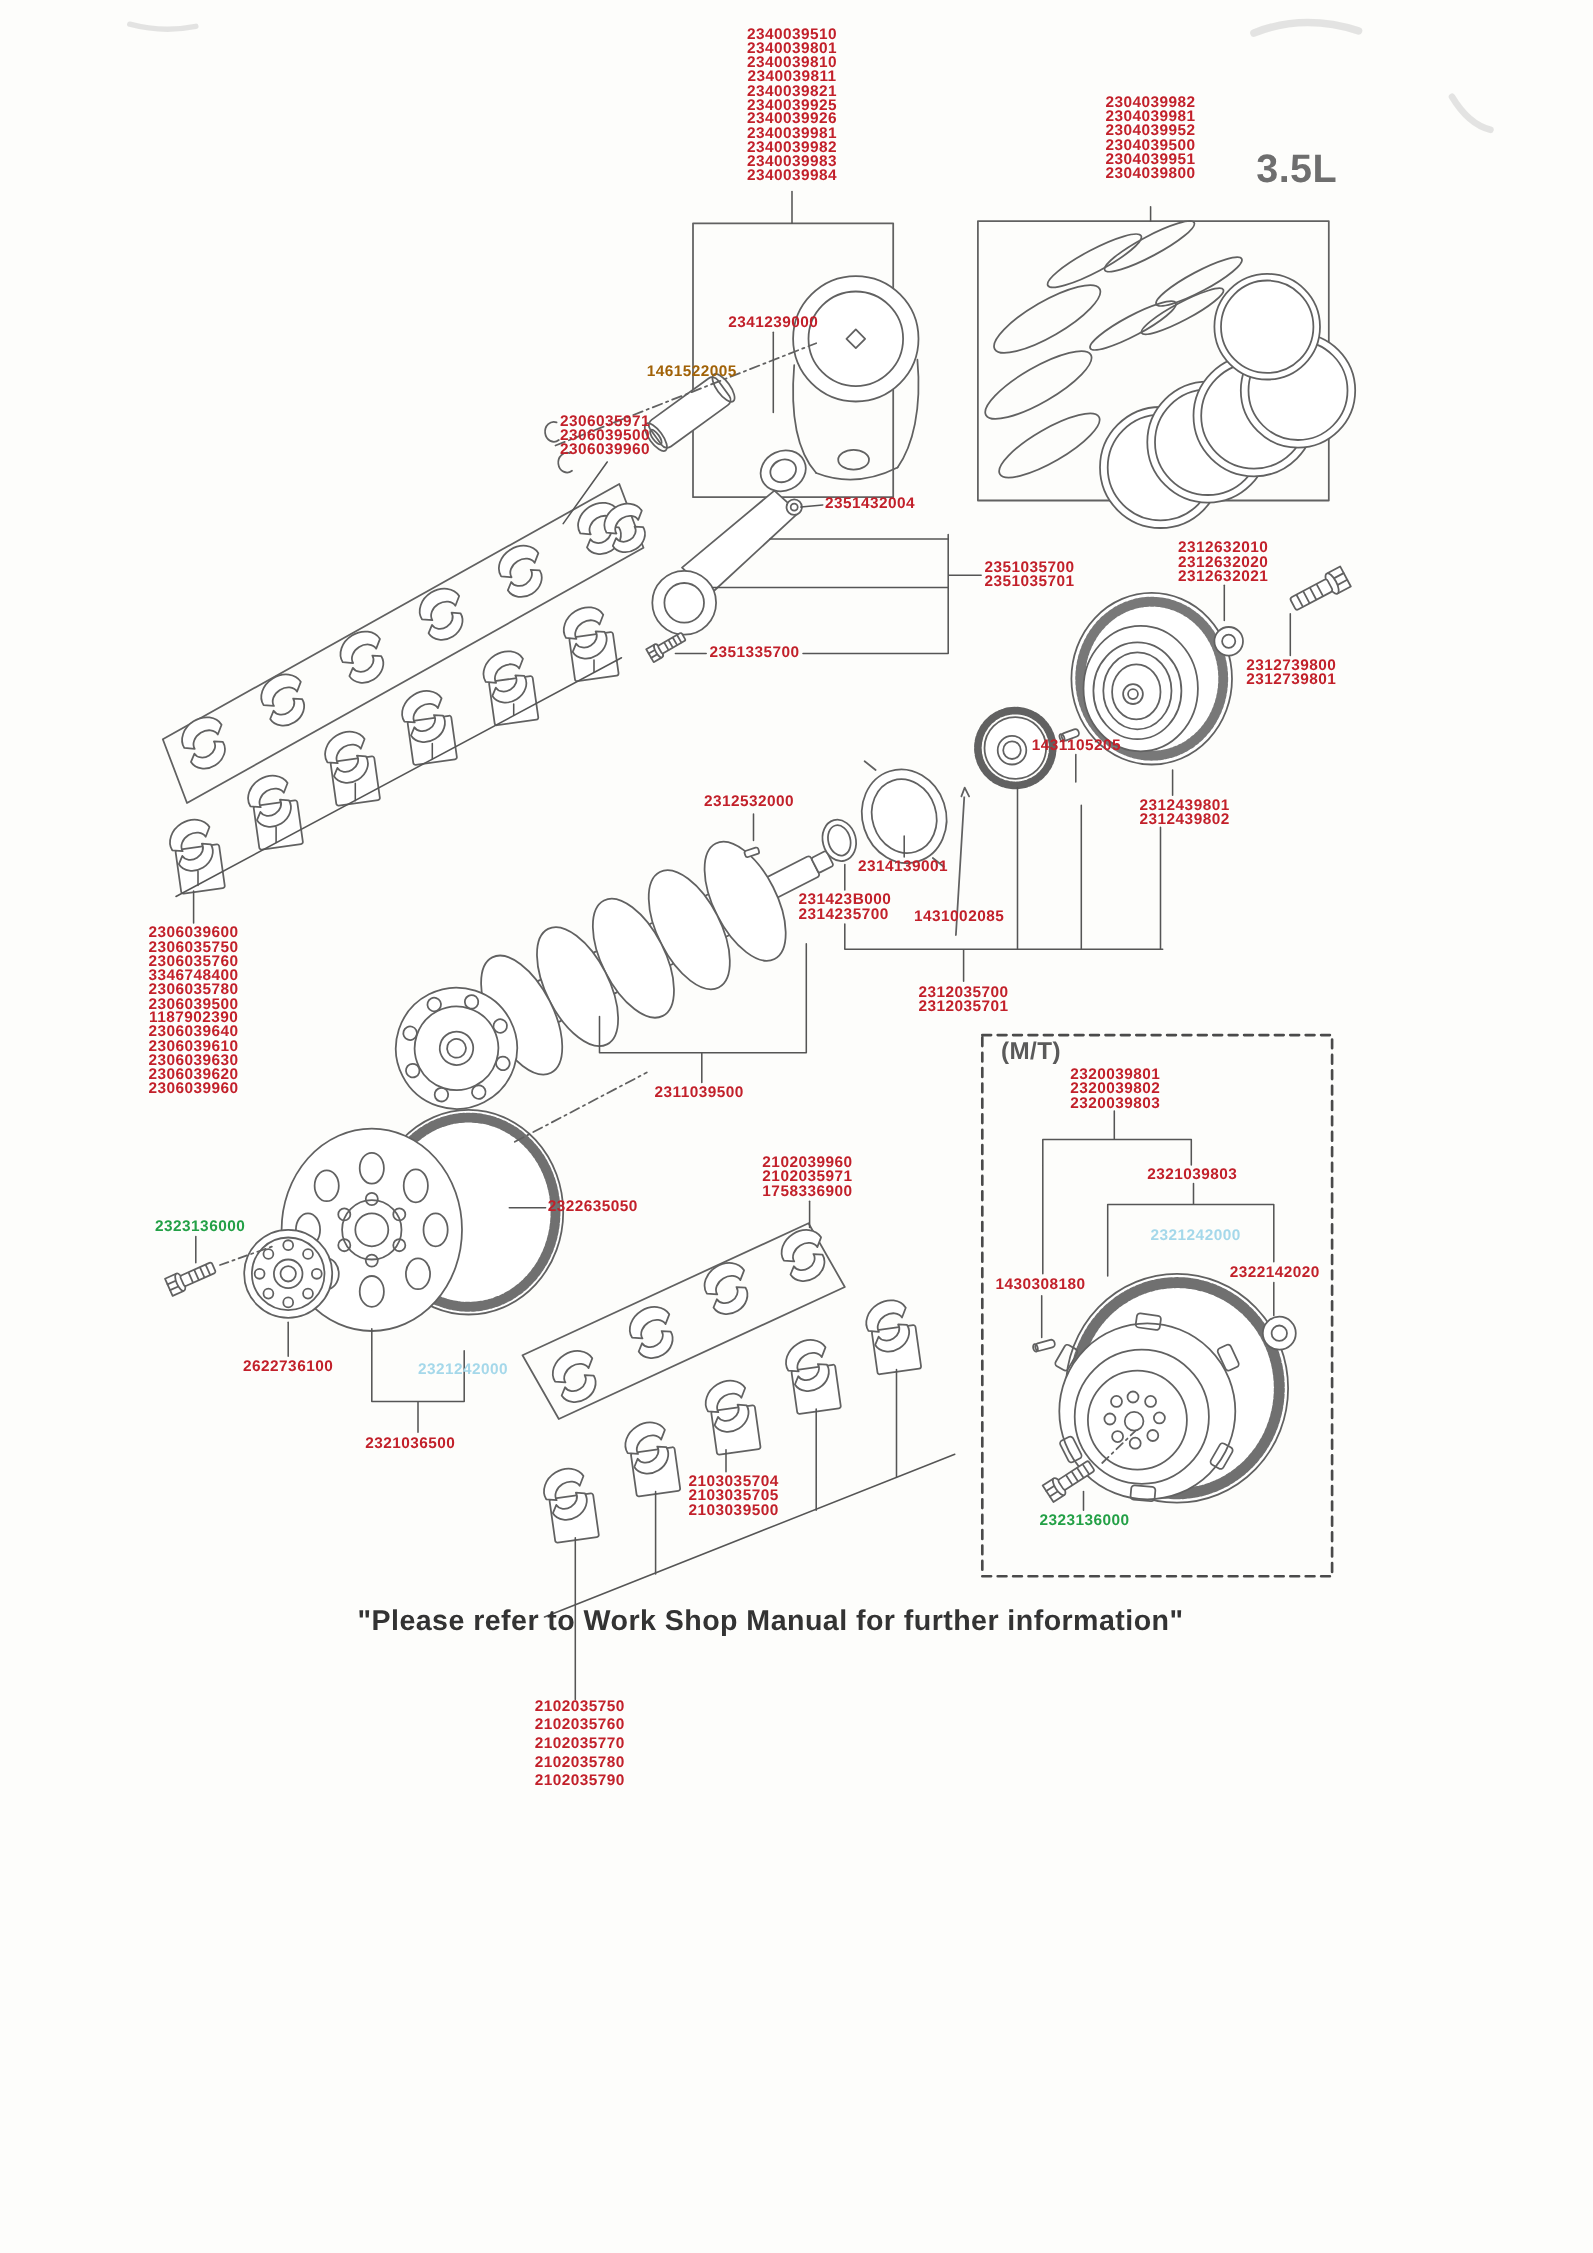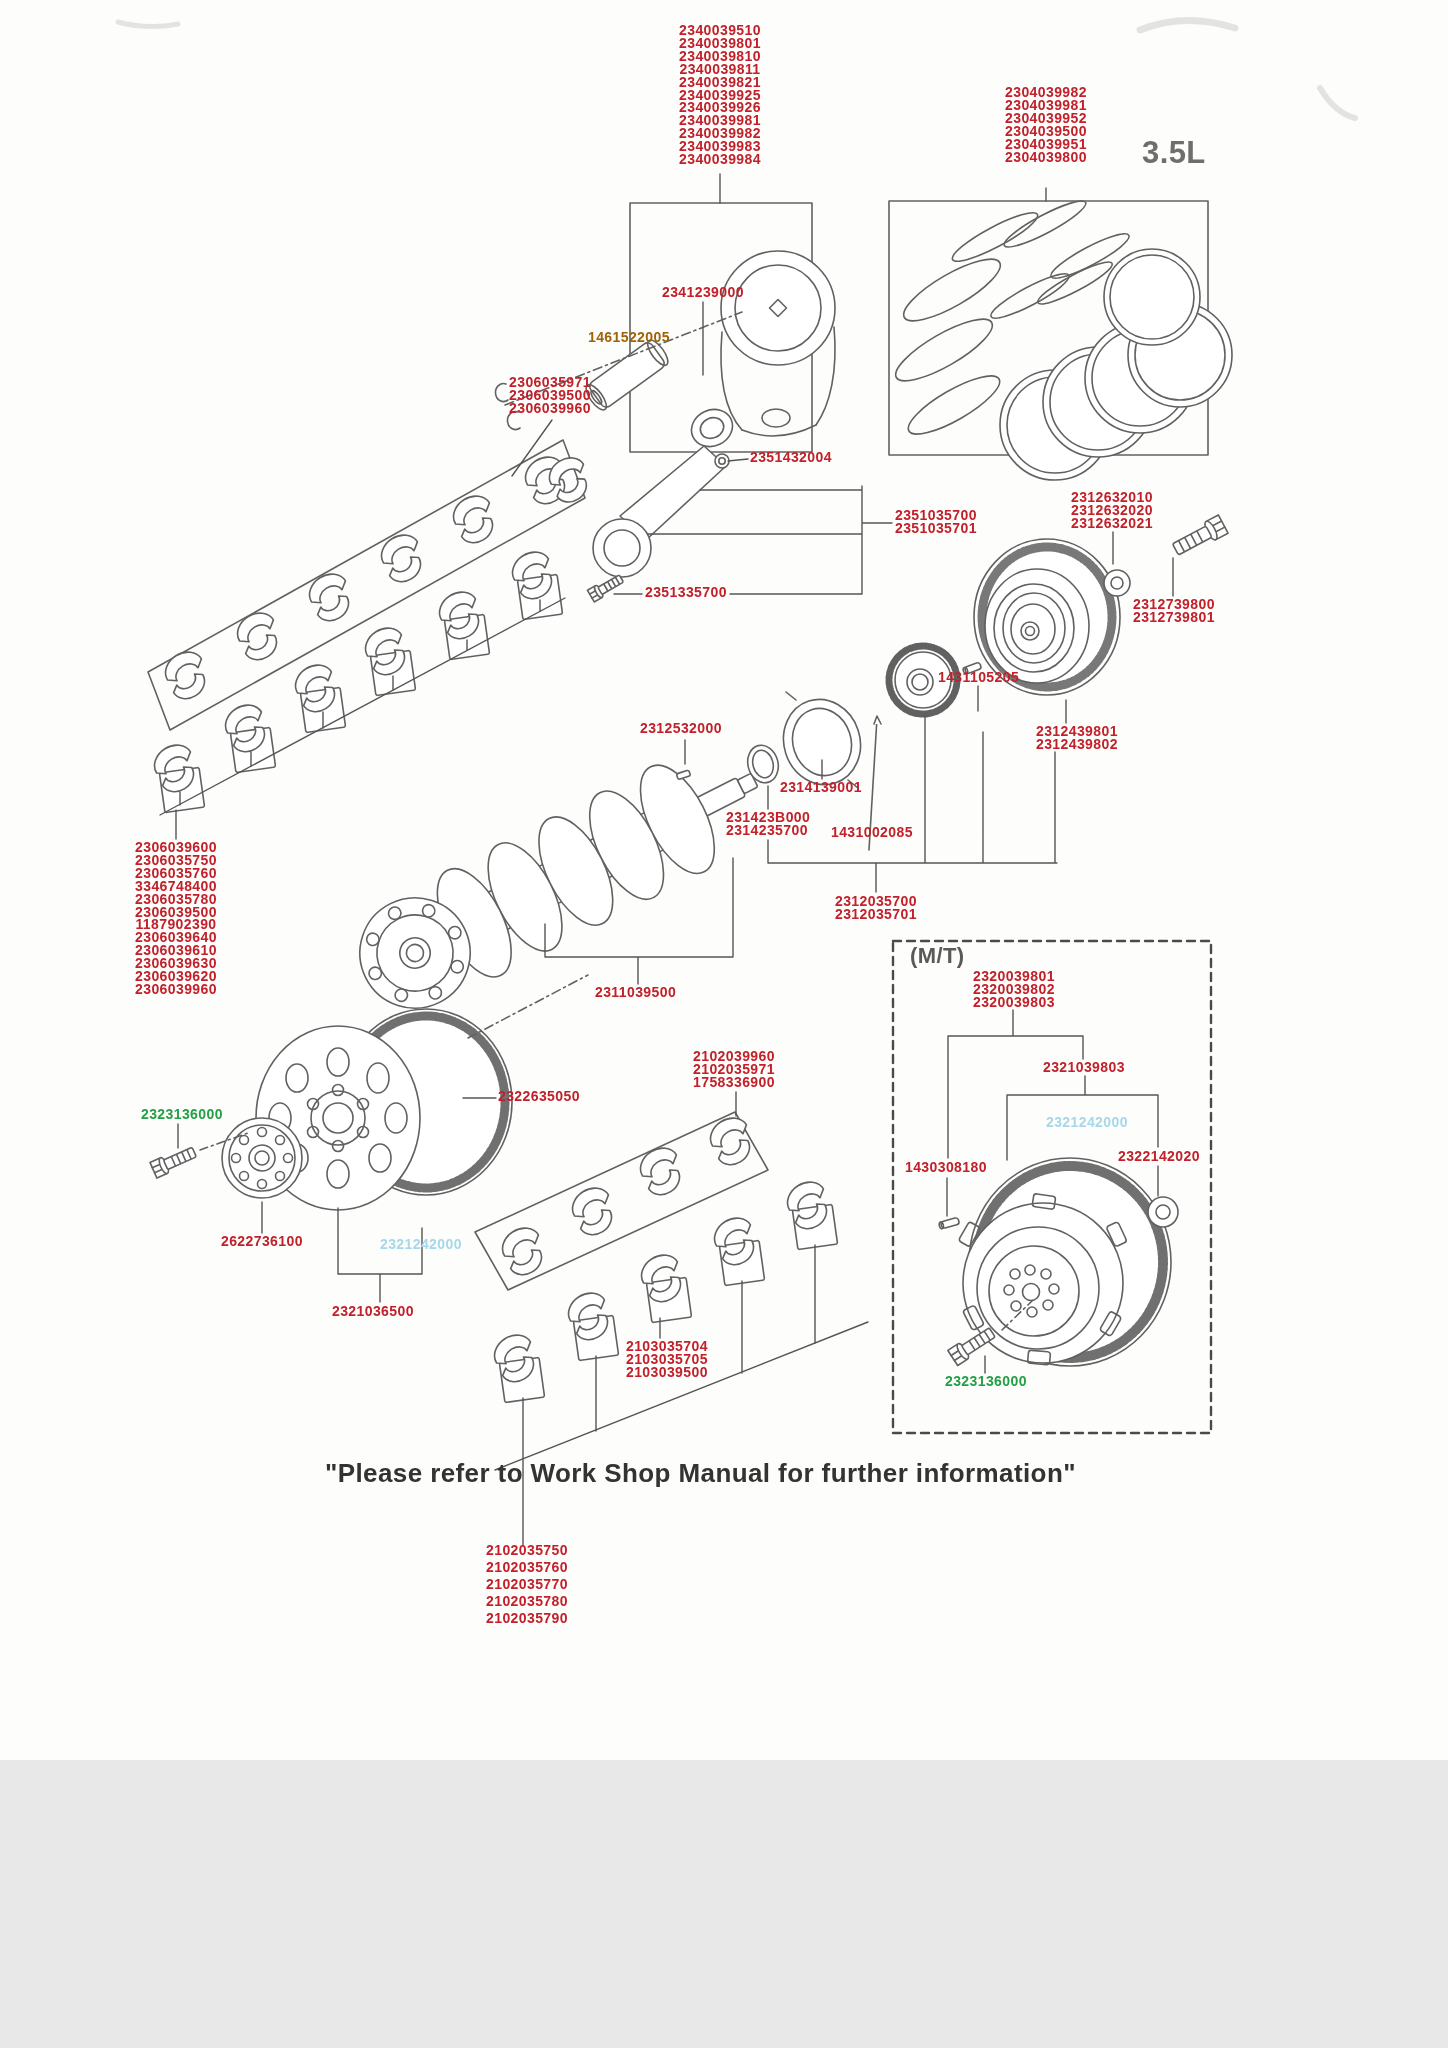--- a/index.html
+++ b/index.html
@@ -3,7 +3,7 @@
 <meta charset="utf-8">
 <style>
   html,body{margin:0;padding:0;background:#e8e8e8;}
-  #stage{position:relative;width:1448px;height:1760px;background:#fdfdfb;overflow:hidden;
+  #stage{position:relative;width:1448px;height:2048px;background:#fdfdfb;overflow:hidden;
          font-family:"Liberation Sans",sans-serif;}
   #art{position:absolute;left:0;top:0;}
   #labels{position:absolute;left:0;top:0;width:100%;height:100%;}

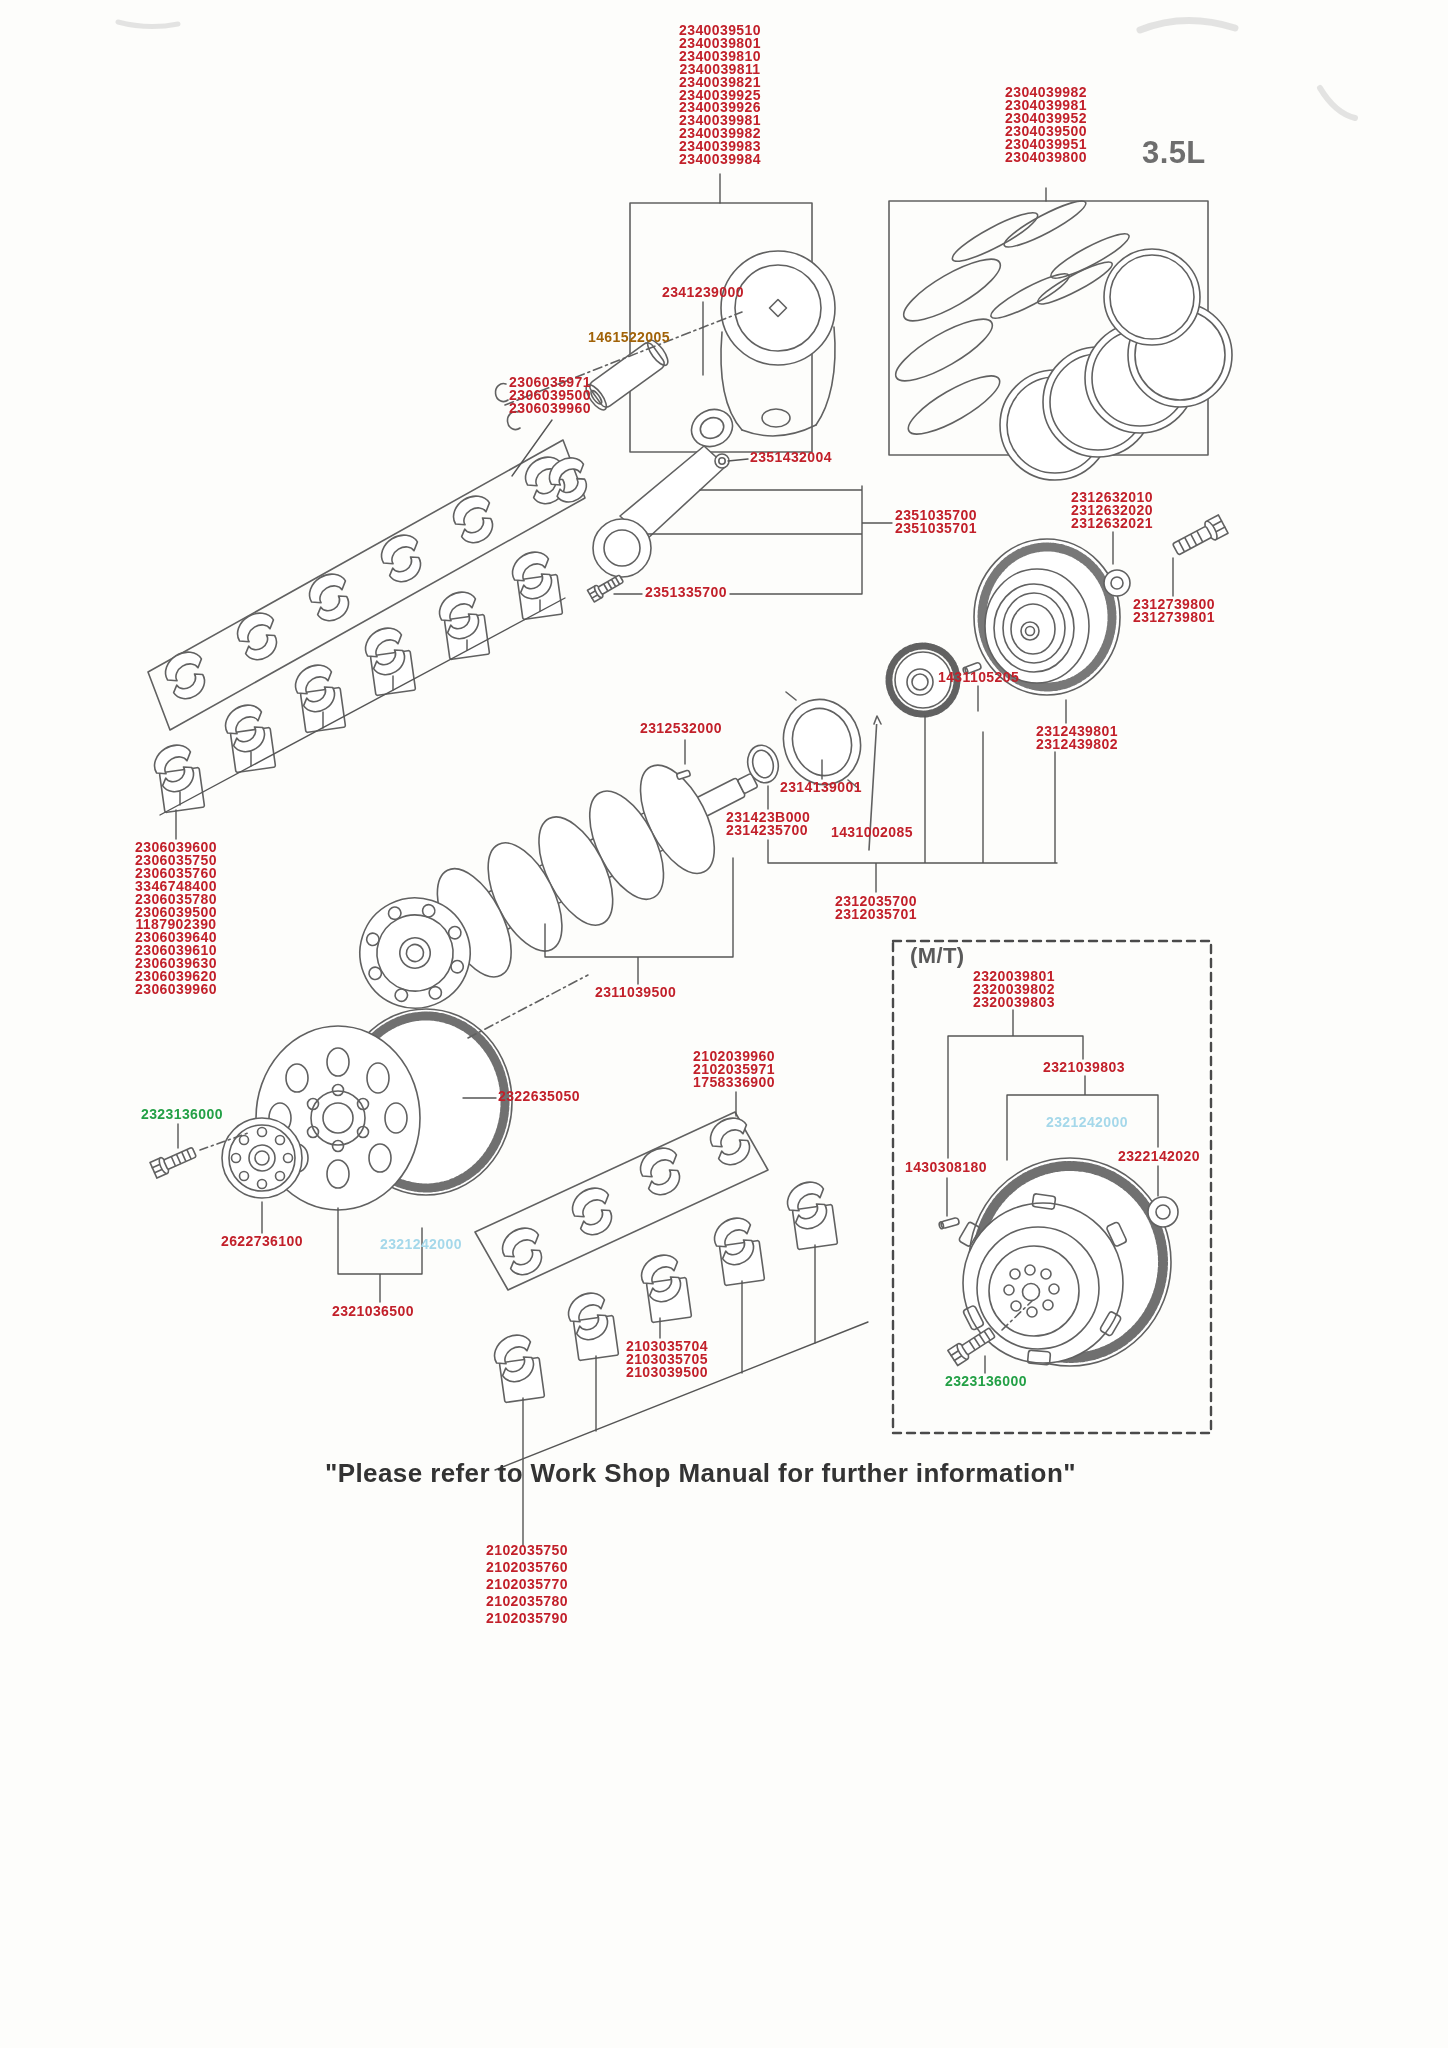--- a/index.html
+++ b/index.html
@@ -351,7 +351,7 @@
         <span>2304039951</span>
         <span>2304039800</span>
       </div>
-      <div class="lbl" style="left: 1142px; top: 136px; font-size: 31px; line-height: 34px; color: rgb(110, 110, 110);">
+      <div class="lbl" style="left: 1142px; top: 136px; font-size: 36px; line-height: 34px; color: rgb(110, 110, 110);">
         <span>3.5L</span>
       </div>
       <div class="lbl" style="left: 662px; top: 286px; color: rgb(194, 32, 42);">

